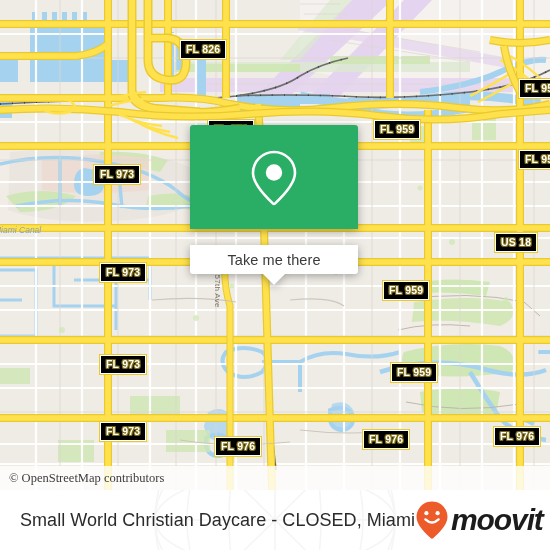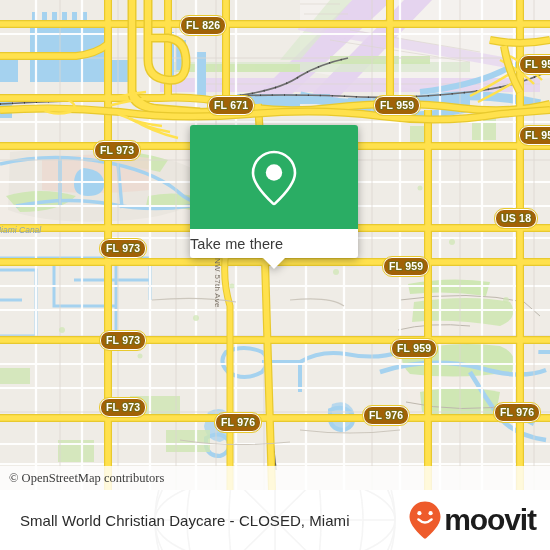--- a/index.html
+++ b/index.html
@@ -30,10 +30,10 @@
   
   .shield {
     position: absolute;
-    background: #a16207;
+    background: #000000;
     border: 1.6px solid #ffffff;
     outline: 1px solid #e8c92e;
-    border-radius: 9px;
+    border-radius: 0;
     color: #ffffff;
     font-size: 10.5px;
     font-weight: bold;
@@ -46,6 +46,7 @@
        0px -1px 0 #7a6a12, 0px  1px 0 #7a6a12,
       -1px  0px 0 #7a6a12, 1px  0px 0 #7a6a12;
     letter-spacing: .2px;
+    margin-top: 24px;
   }
 
   

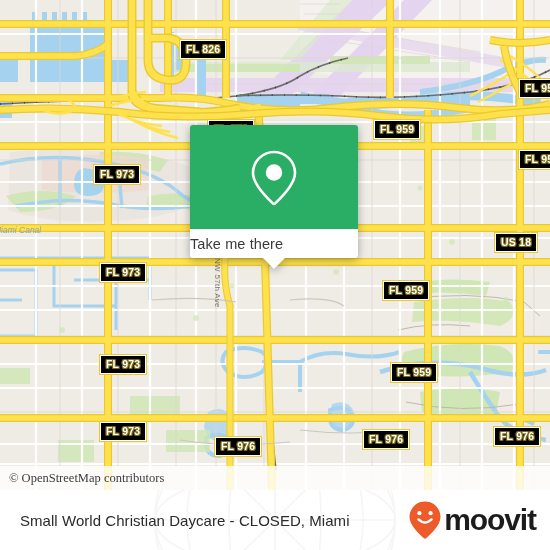--- a/index.html
+++ b/index.html
@@ -90,7 +90,9 @@
     border-radius: 0 0 3px 3px;
     display: flex;
     align-items: center;
+    justify-content: center;
     position: relative;
+    margin-top: 16px;
   }
   #popup-label {
     color: #3a3a3a;

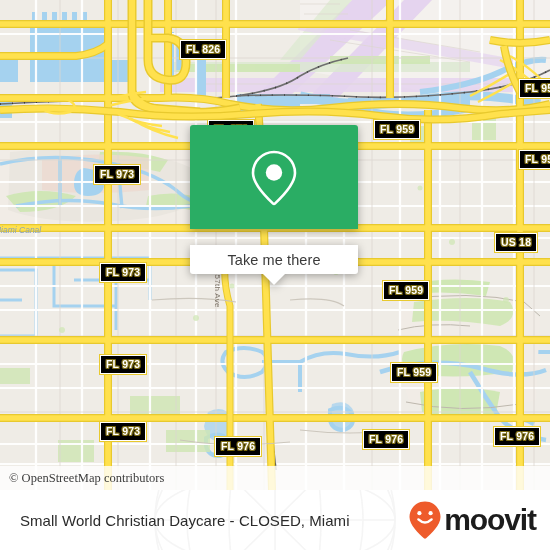--- a/index.html
+++ b/index.html
@@ -149,7 +149,7 @@
   }
   #place-title {
     color: #2b2b2b;
-    font-size: 15px;
+    font-size: 18px;
     white-space: nowrap;
     letter-spacing: .05px;
   }

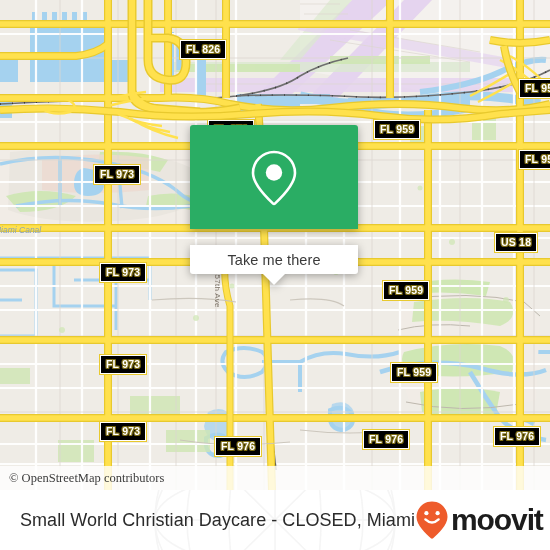--- a/index.html
+++ b/index.html
@@ -157,6 +157,7 @@
     display: flex;
     align-items: center;
     gap: 1px;
+    font-style: italic;
   }
   #brand-word {
     color: #1c1c1c;

